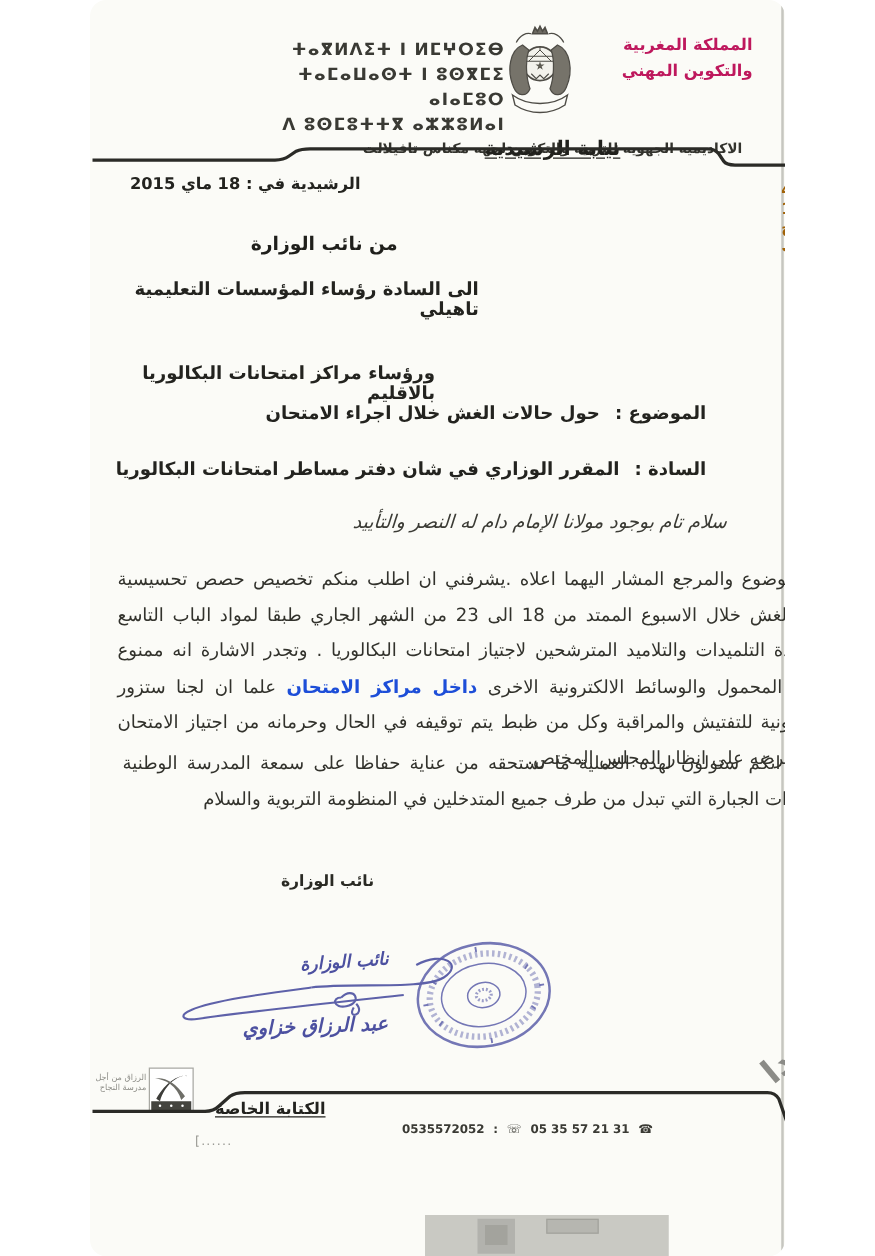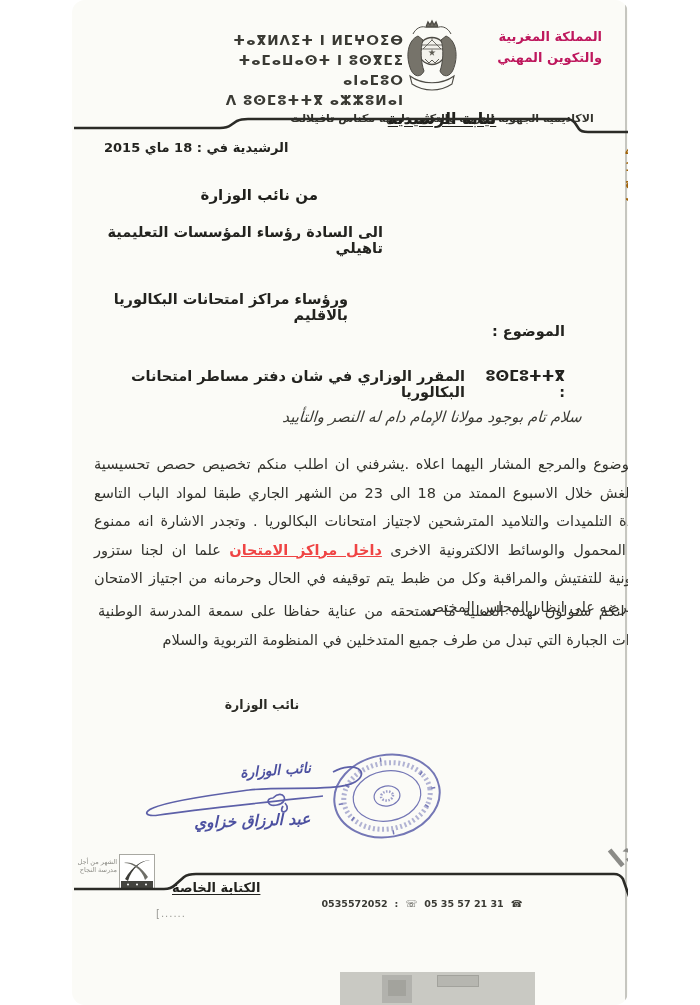--- a/index.html
+++ b/index.html
@@ -130,6 +130,7 @@
 
   <div class="abs kv-row subject-row">
     <span>الموضوع :</span>
+    <span>حول حالات الغش خلال اجراء الامتحان</span>
   </div>
   <div class="abs kv-row reference-row">
     <span>ⵓⵙⵎⵓⵜⵜⴳ :</span>

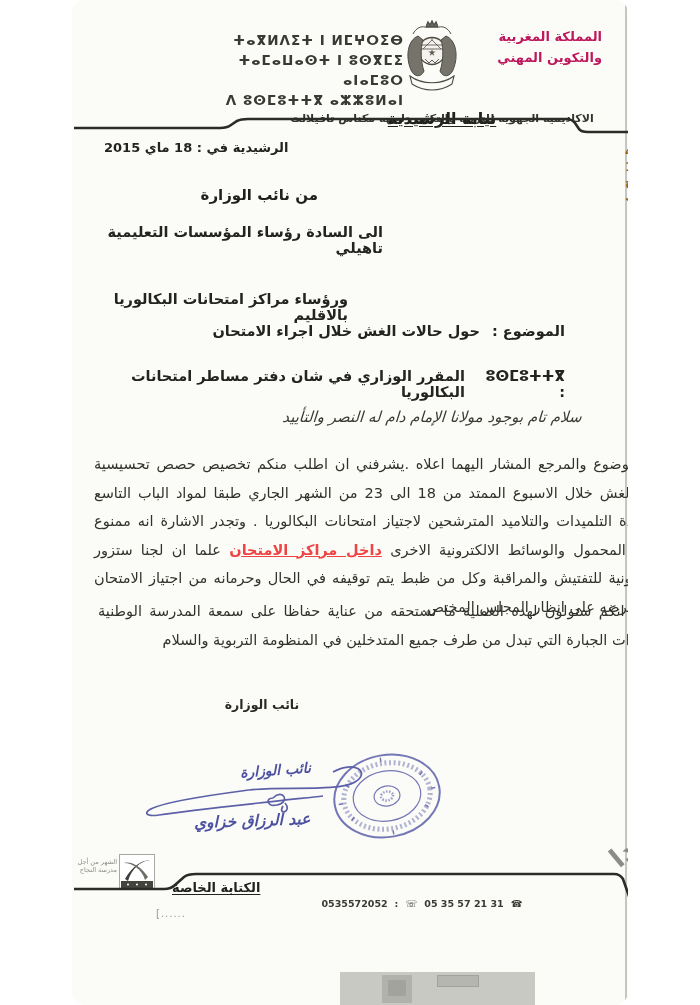--- a/index.html
+++ b/index.html
@@ -133,7 +133,7 @@
     <span>حول حالات الغش خلال اجراء الامتحان</span>
   </div>
   <div class="abs kv-row reference-row">
-    <span>ⵓⵙⵎⵓⵜⵜⴳ :</span>
+    <span>السادة :</span>
     <span>المقرر الوزاري في شان دفتر مساطر امتحانات البكالوريا</span>
   </div>
 

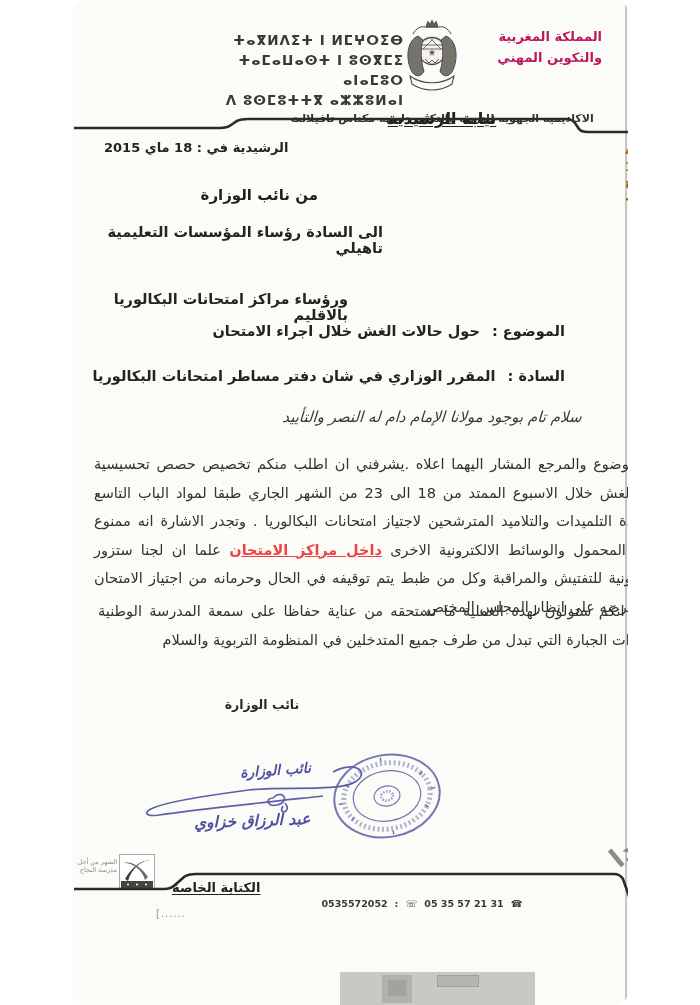--- a/index.html
+++ b/index.html
@@ -46,7 +46,7 @@
 
   .body-p { direction: rtl; text-align: justify; color: #32322c; font-size: 14.5px; }
   .p1 { left: 22px; top: 450px; width: 658px; line-height: 28.5px; text-indent: 26px; }
-  .p1 b { font-weight: bold; color: #ef4444; text-decoration: underline; }
+  .p1 b { font-weight: bold; color: #1d4ed8; }
   .p2 { left: 26px; top: 597px; width: 650px; line-height: 29px; text-indent: 22px; text-align-last: center; }
 
   .sig-title-printed { left: 140px; top: 697px; width: 100px; text-align: center;

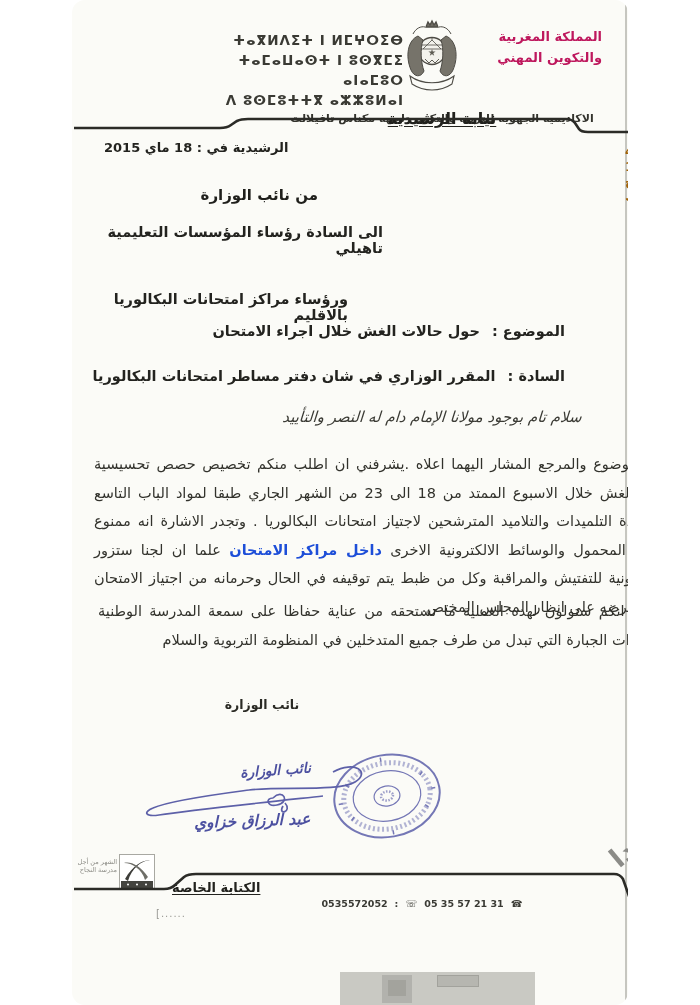--- a/index.html
+++ b/index.html
@@ -182,7 +182,7 @@
     </svg>
   </div>
   <div class="abs logo-caption">
-    <div>الشهر من أجل</div>
+    <div>الرزاق من أجل</div>
     <div>مدرسة النجاح</div>
   </div>
 

